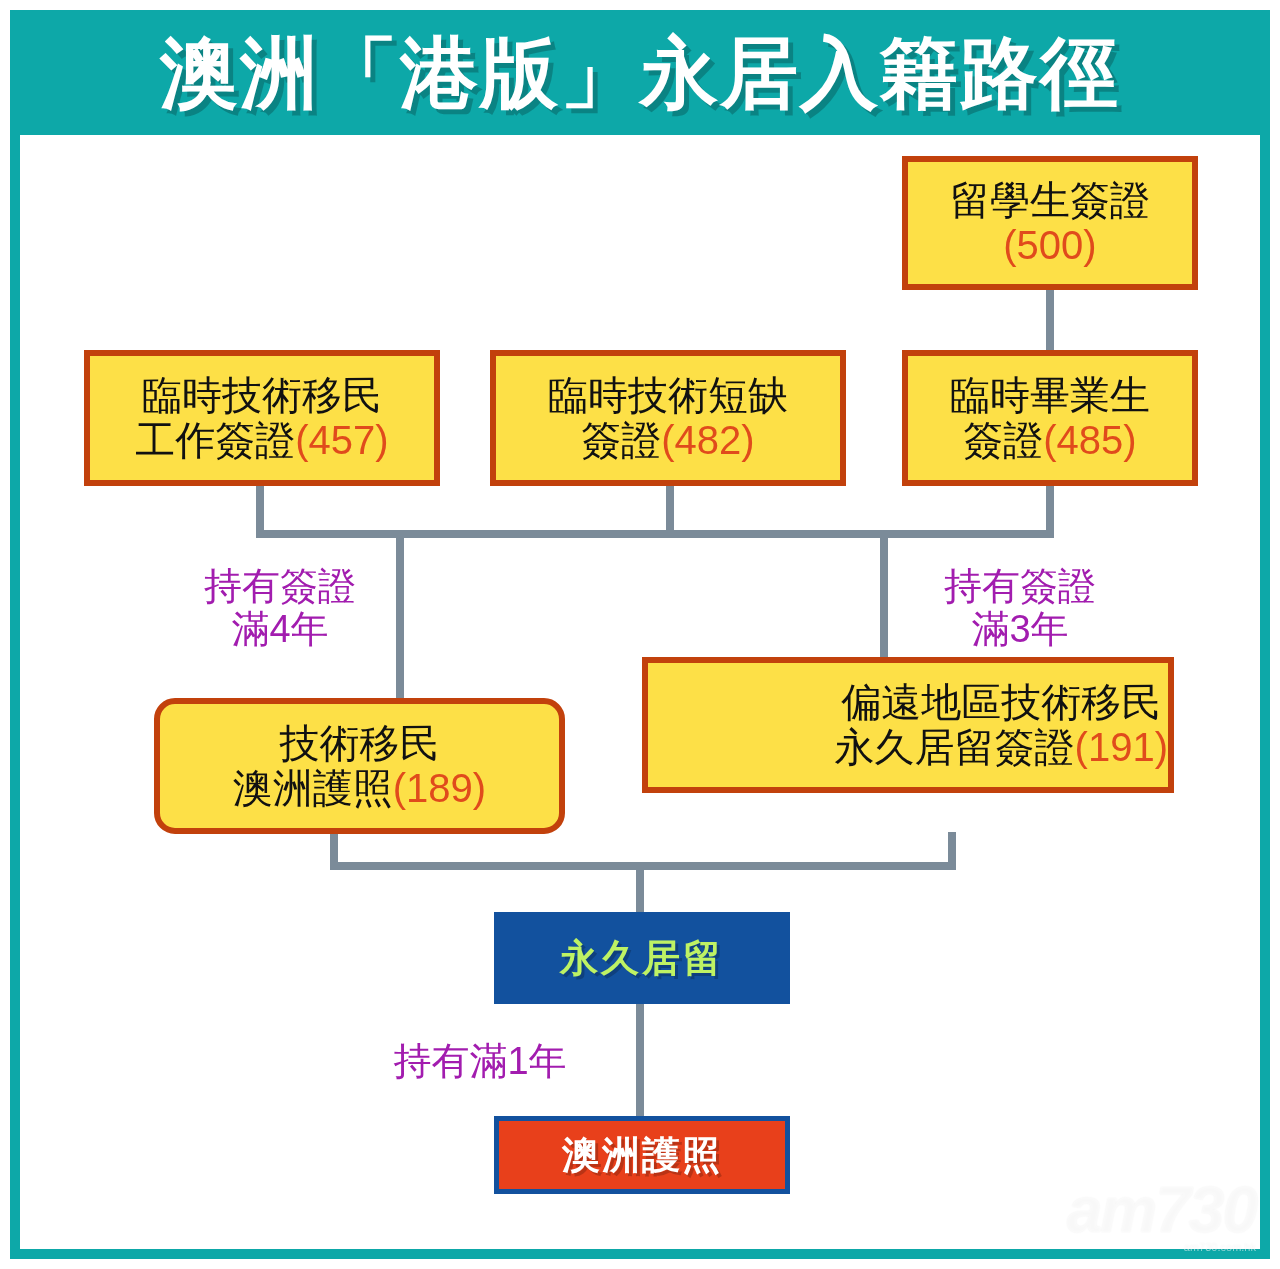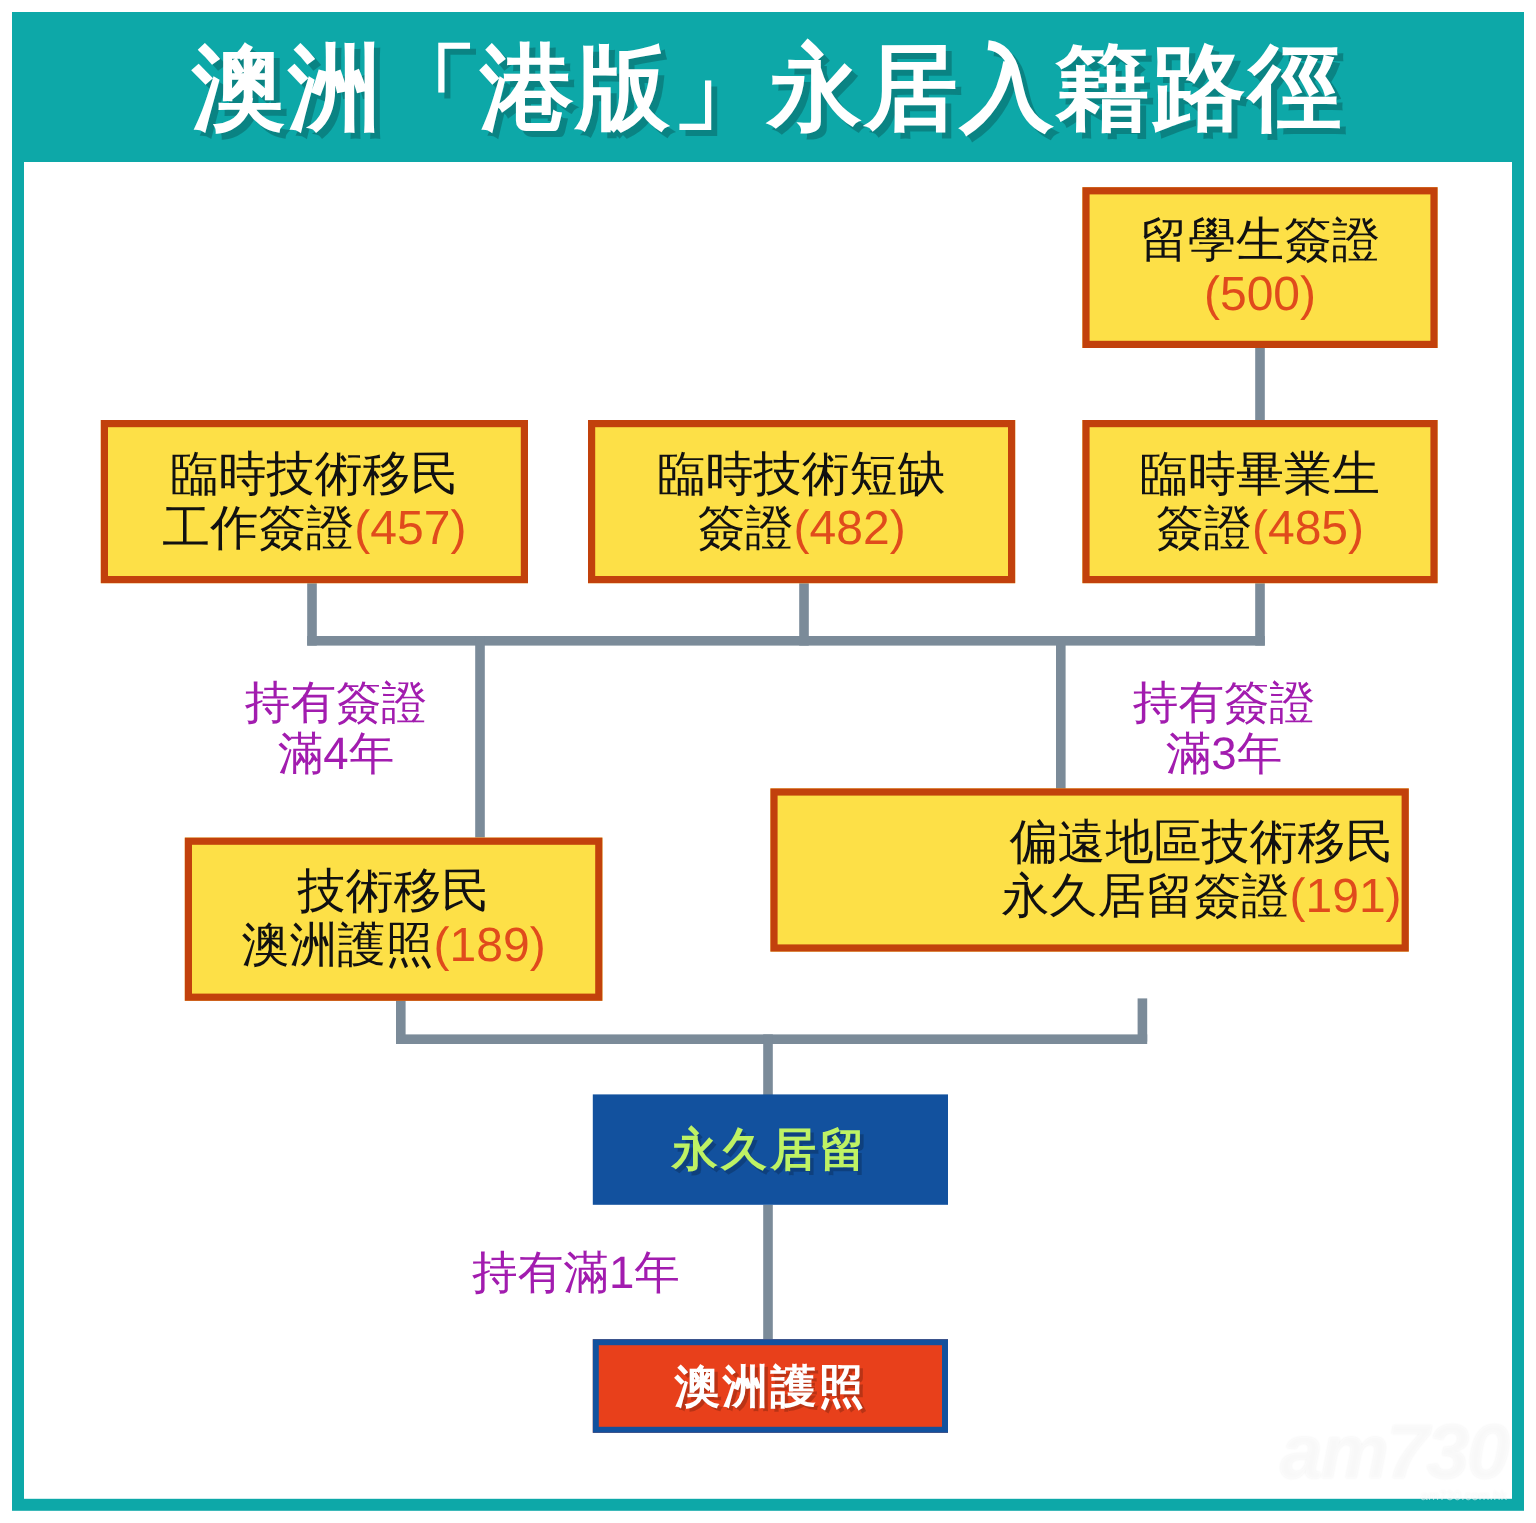--- a/index.html
+++ b/index.html
@@ -194,7 +194,7 @@
     <div class="blabel" style="left:870px;top:565px;width:300px;">持有簽證
 滿3年</div>
 
-    <div class="node plain" style="left:154px;top:698px;width:348px;height:136px;">
+    <div class="node plain" style="left:154px;top:698px;width:411px;height:136px;border-radius:21px;">
       <div class="txt"><span>技術移民</span><br><span>澳洲護照</span><span class="code">(189)</span></div>
     </div>
 

